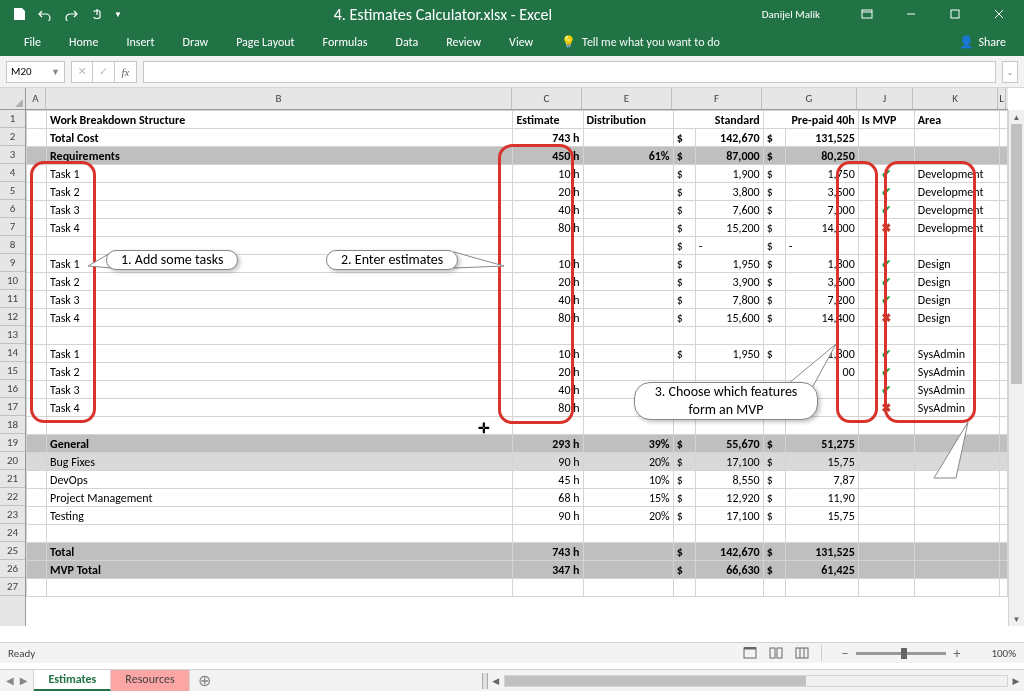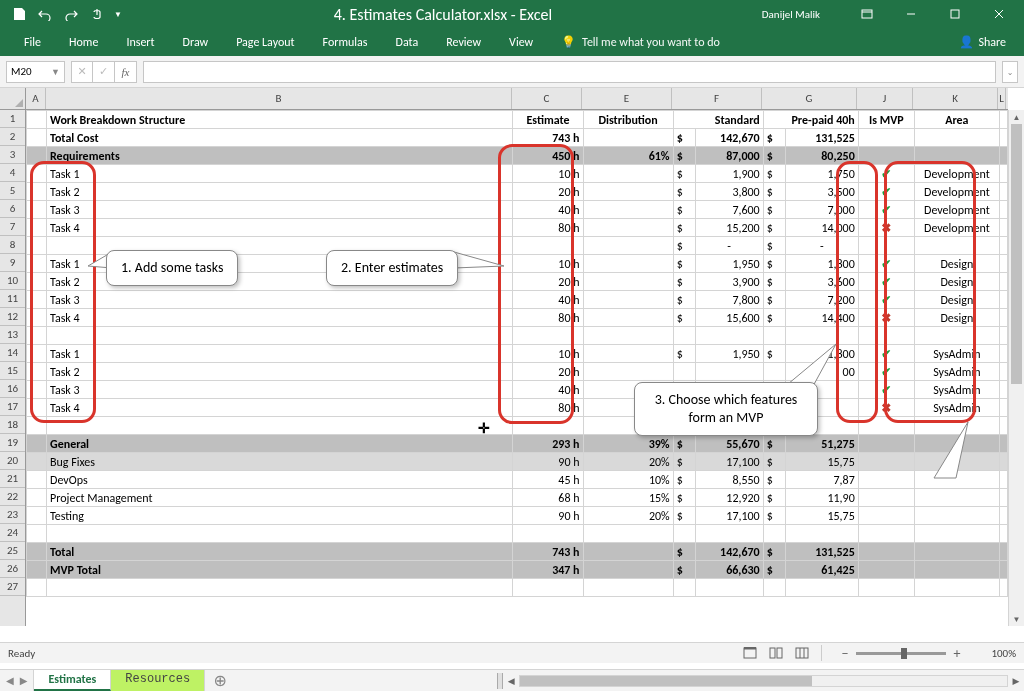--- a/index.html
+++ b/index.html
@@ -48,7 +48,7 @@
   table.sheet td { border:1px solid #d4d4d4; height:18px; padding:0 3px; font-size:12px; font-family: Calibri, sans-serif; white-space:nowrap; overflow:hidden; vertical-align:middle;}
   .b { font-weight:bold; }
   .right { text-align:right; }
-  .center { text-align:center; }
+  .center { text-align:left; }
   .gray { background:#bfbfbf; }
   .lgray { background:#d9d9d9; }
   .check { color:#1b9e3e; font-weight:bold; font-size:14px; text-align:center;}

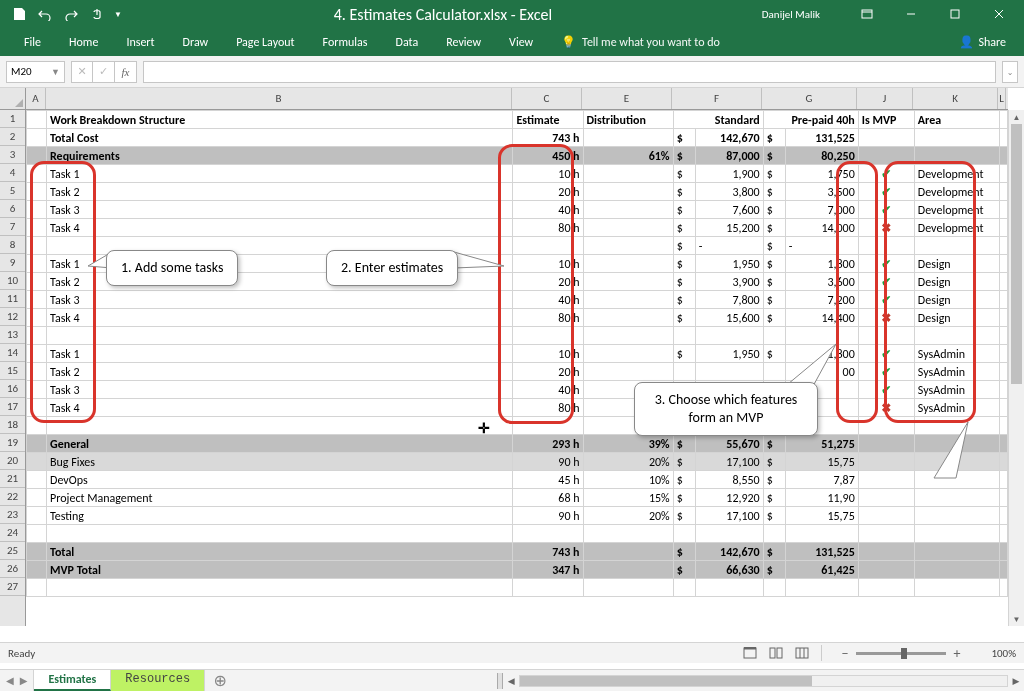--- a/index.html
+++ b/index.html
@@ -85,7 +85,7 @@
   .zoom-btn{ font-size:14px; cursor:pointer; color:#666; width:14px; text-align:center;}
   
   
-  .callout { position:absolute; background:#fff; border:1px solid #888; border-radius:8px; padding:8px 14px; font-size:14px; font-family:Calibri, sans-serif; box-shadow: 2px 2px 4px rgba(0,0,0,0.25); z-index:50; text-align:center; line-height:1.3;}
+  .callout { position:absolute; background:#fff; border:1px solid #888; border-radius:16px; padding:0 14px; font-size:14px; font-family:Calibri, sans-serif; box-shadow: 2px 2px 4px rgba(0,0,0,0.25); z-index:50; text-align:center; line-height:1.3;}
   
   .red-circle { position:absolute; border:3px solid #d9342b; border-radius:14px; z-index:40; pointer-events:none;}
   

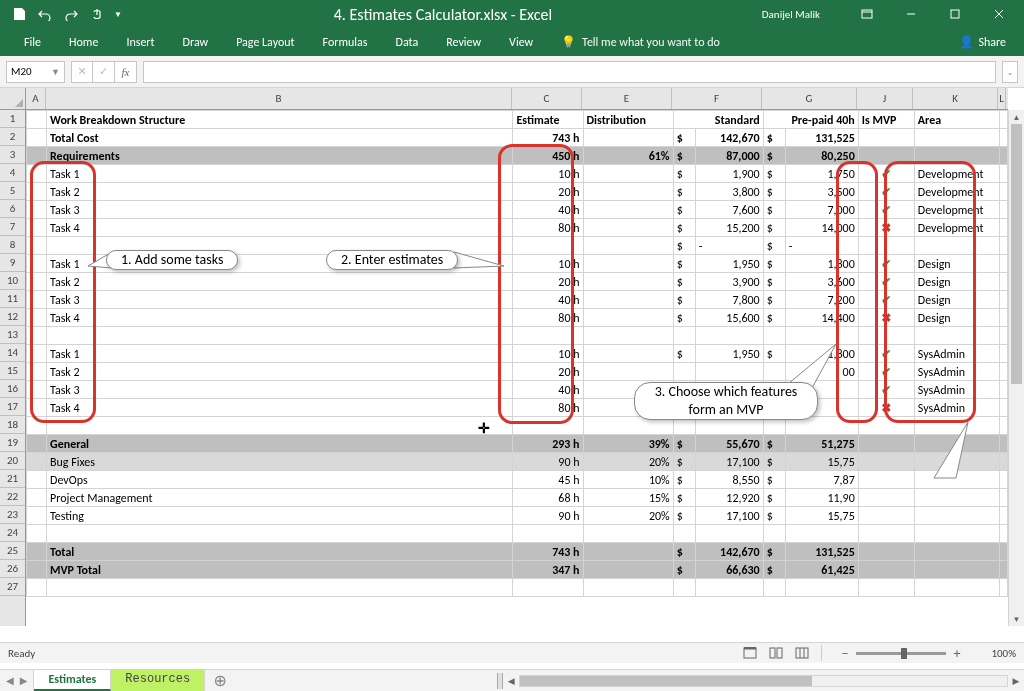--- a/index.html
+++ b/index.html
@@ -66,7 +66,7 @@
   .tab-nav span{cursor:pointer; font-size:10px;}
   .sheet-tab { padding:2px 14px; font-size:12px; border-right:1px solid #d4d4d4; background:#fff; display:flex; align-items:flex-start; cursor:pointer; }
   .sheet-tab.active { border-bottom:2px solid #217346; font-weight:bold; color:#217346; background:#fff;}
-  .sheet-tab.inactive { background:#bef264; color:#444;font-family:Liberation Mono, monospace;}
+  .sheet-tab.inactive { background:#fca5a5; color:#444;}
   .add-sheet { width:30px; display:flex; align-items:center; justify-content:center; color:#888; font-size:16px; cursor:pointer;}
   .hscroll { flex:1; position:relative; margin-left: 260px; display:flex; align-items:center;}
   .hscroll .track{ flex:1; height:12px; background:#f0f0f0; border:1px solid #d4d4d4; position:relative;}

